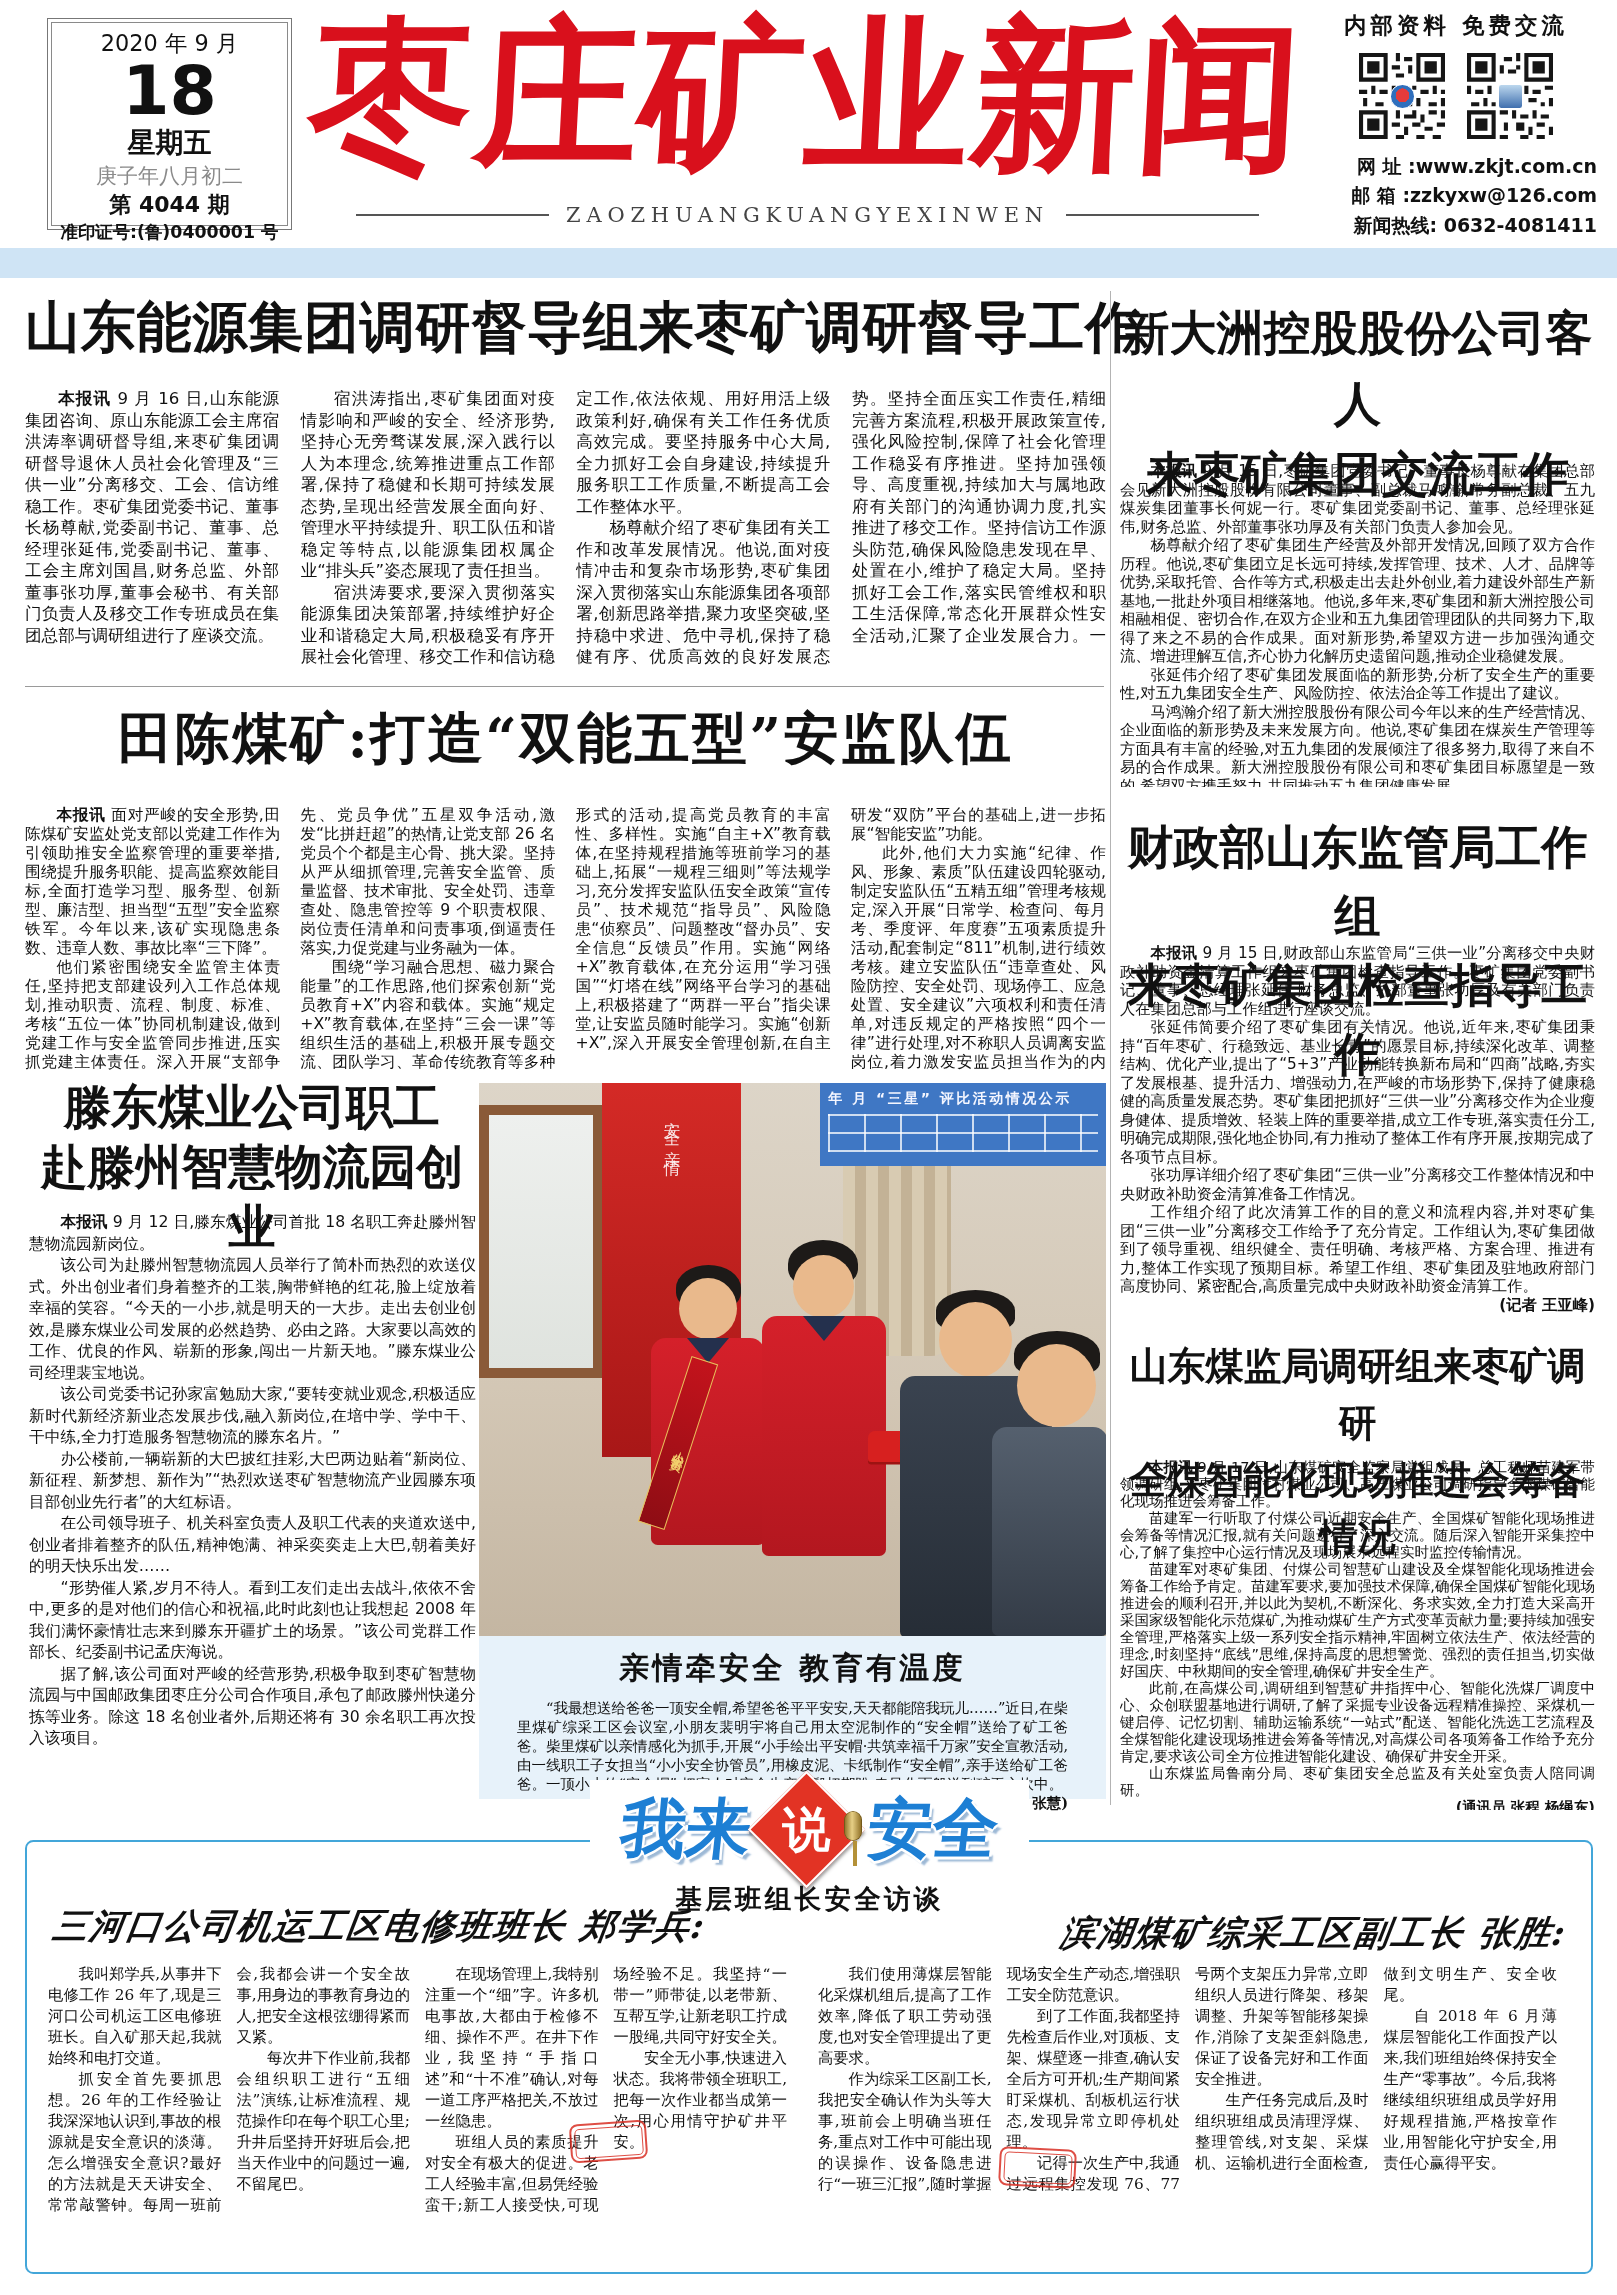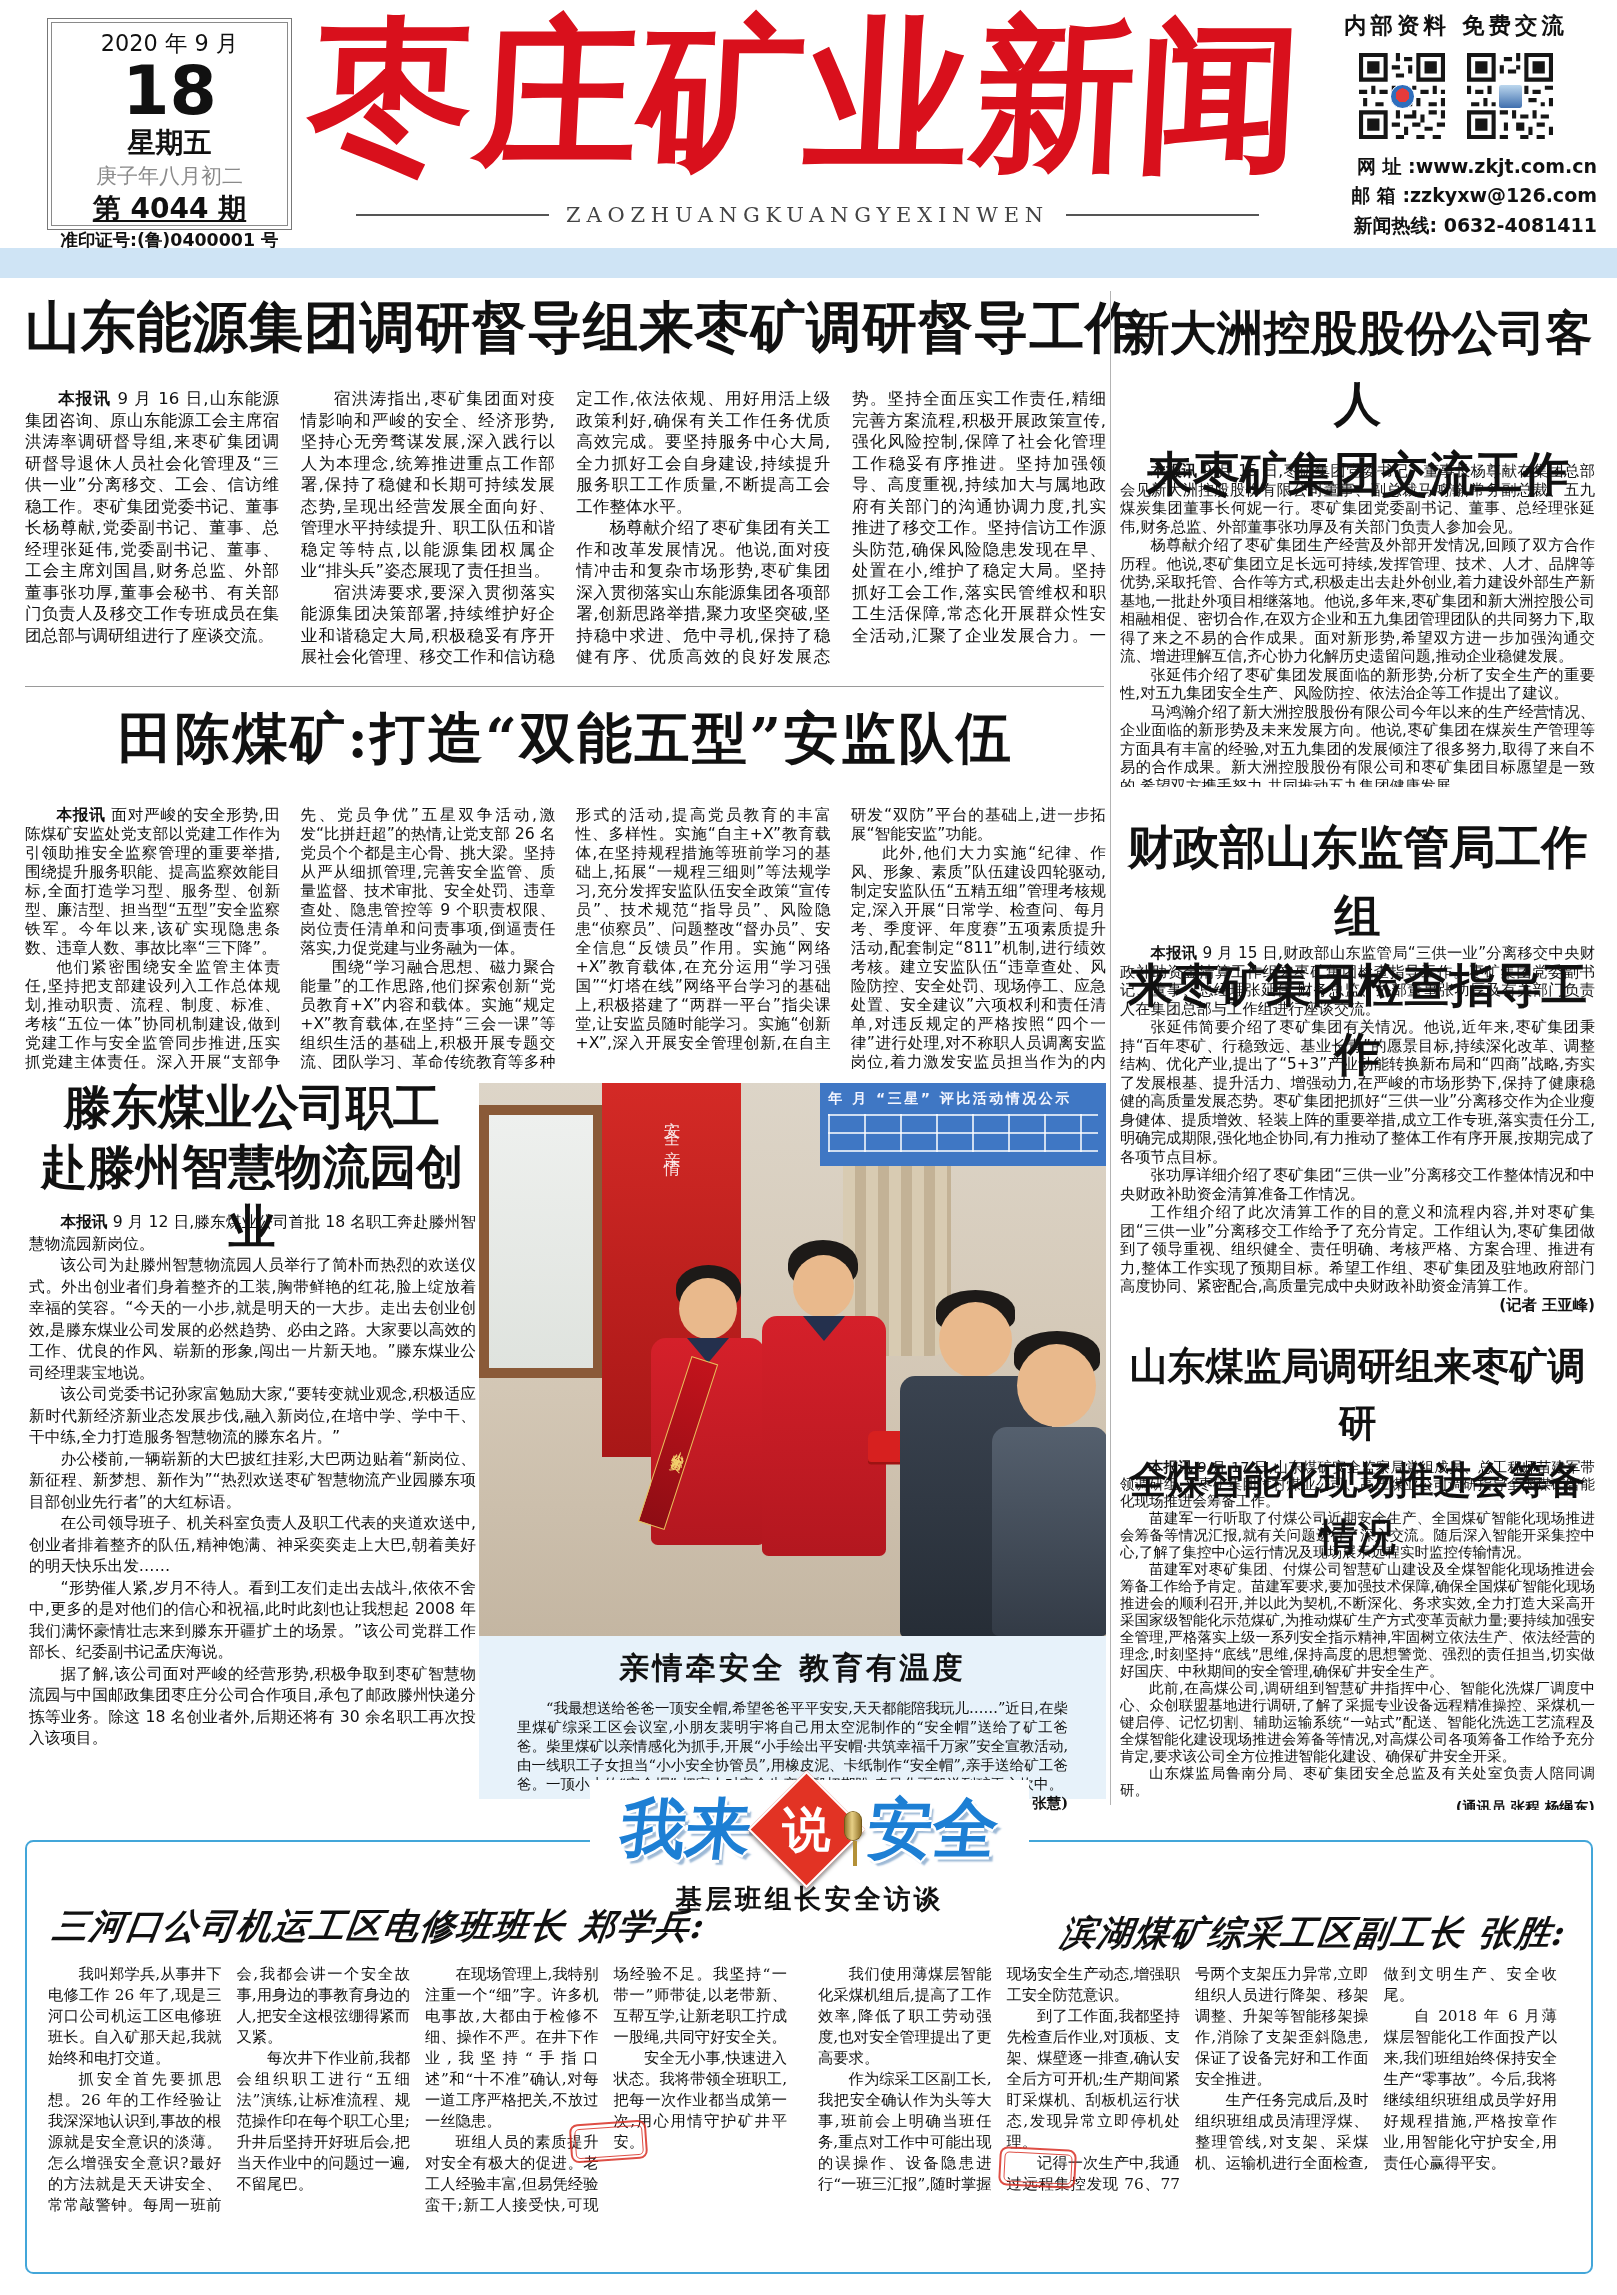--- a/index.html
+++ b/index.html
@@ -14,7 +14,7 @@
   .d2{font-size:68px;font-weight:700;line-height:.95;}
   .d3{font-size:28px;font-weight:700;}
   .d4{font-size:21px;color:#8a8a8a;}
-  .d5{font-size:28px;font-weight:700;text-decoration:underline;}
+  .d5{font-size:22px;font-weight:700;}
   .d6{font-size:17.4px;font-weight:700;}
   .masthead{left:305px;top:1.7px;width:1002px;text-align:center;}
   .masthead .title{font-family:"DejaVu Serif","Liberation Serif",serif;font-weight:900;font-size:164px;

